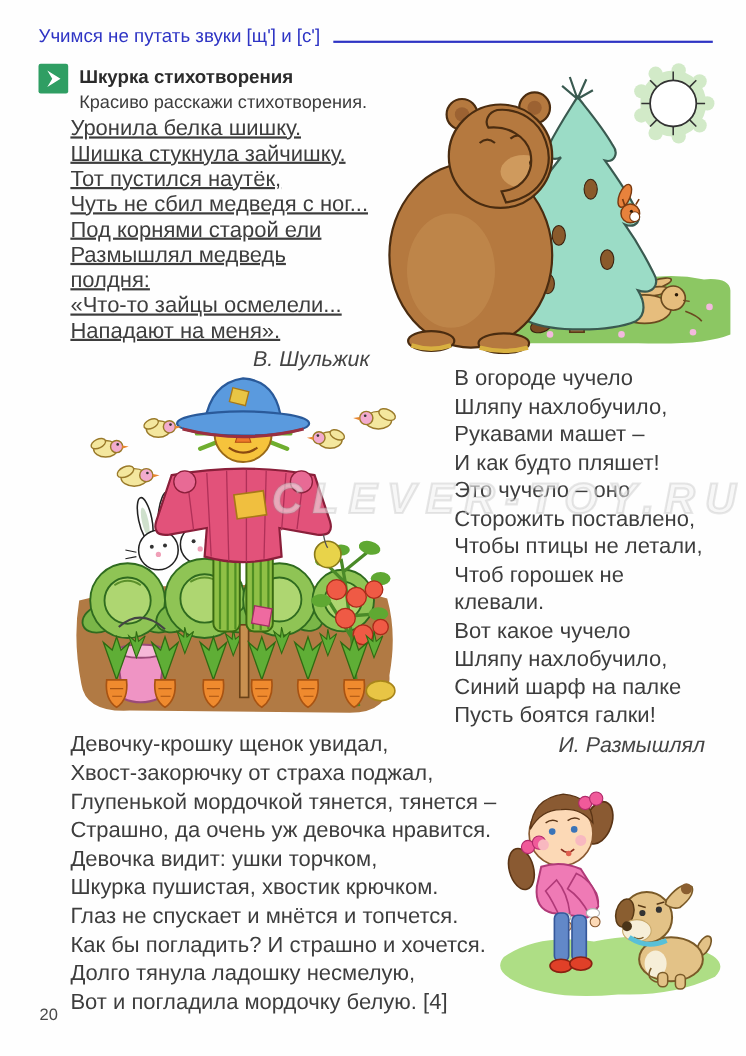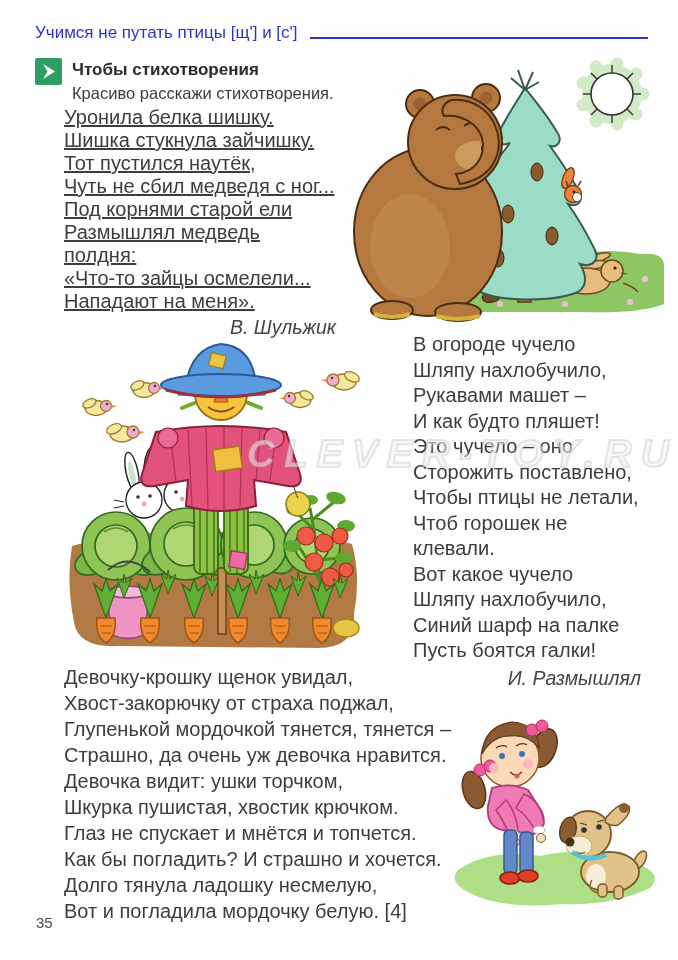--- a/index.html
+++ b/index.html
@@ -45,7 +45,7 @@
 <div class="page">
 
   <div class="header">
-    <span class="header-title">Учимся не путать птицы [щ'] и [с']</span>
+    <span class="header-title">Учимся не путать звуки [щ'] и [с']</span>
     <span class="header-rule"></span>
   </div>
 

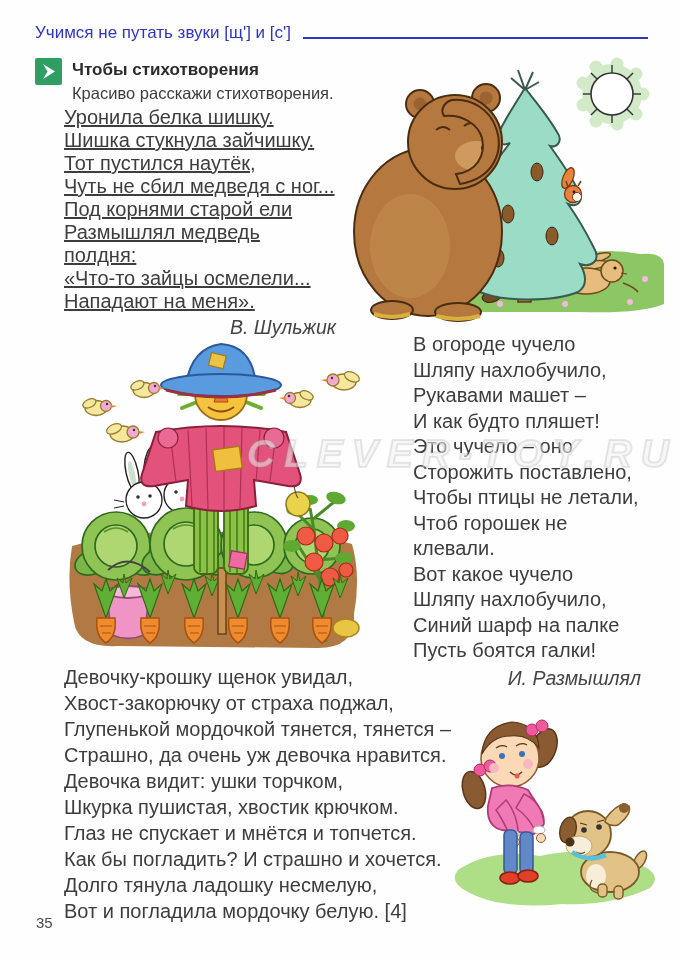--- a/index.html
+++ b/index.html
@@ -54,7 +54,7 @@
       <polygon points="8,6 20,13.5 8,21 12.5,13.5" fill="#ffffff"></polygon>
     </svg>
   </div>
-  <div class="task-title">Чтобы стихотворения</div>
+  <div class="task-title">Шкурка стихотворения</div>
   <div class="task-subtitle">Красиво расскажи стихотворения.</div>
 
   <div class="poem1">

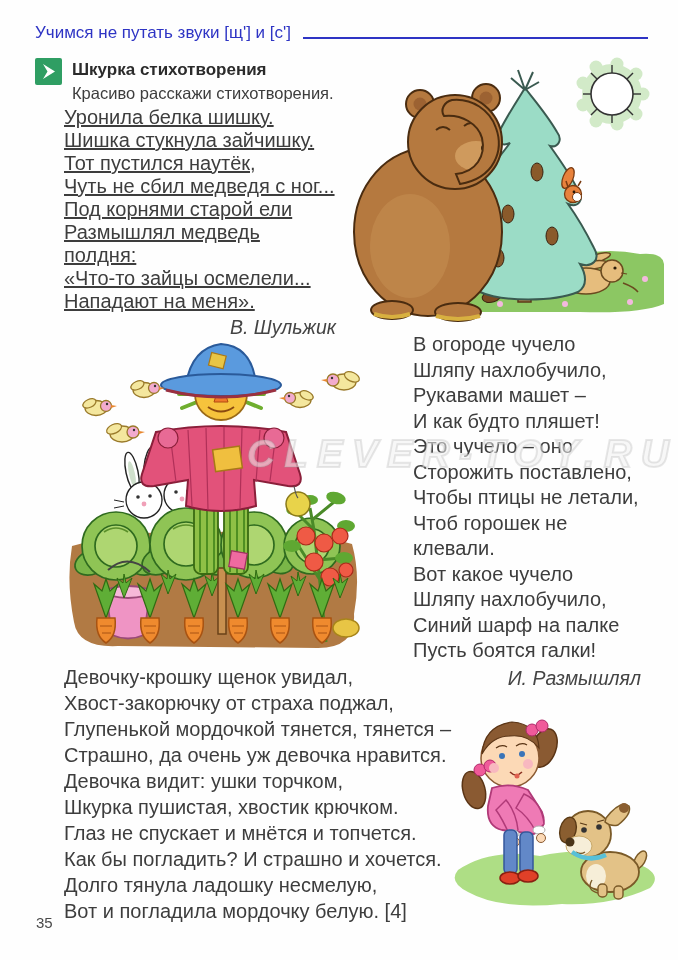--- a/index.html
+++ b/index.html
@@ -439,7 +439,7 @@
 
   <div class="watermark">CLEVER-TOY.RU</div>
 
-  <div class="page-number">35</div>
+  <div class="page-number">20</div>
 
 </div>
 

